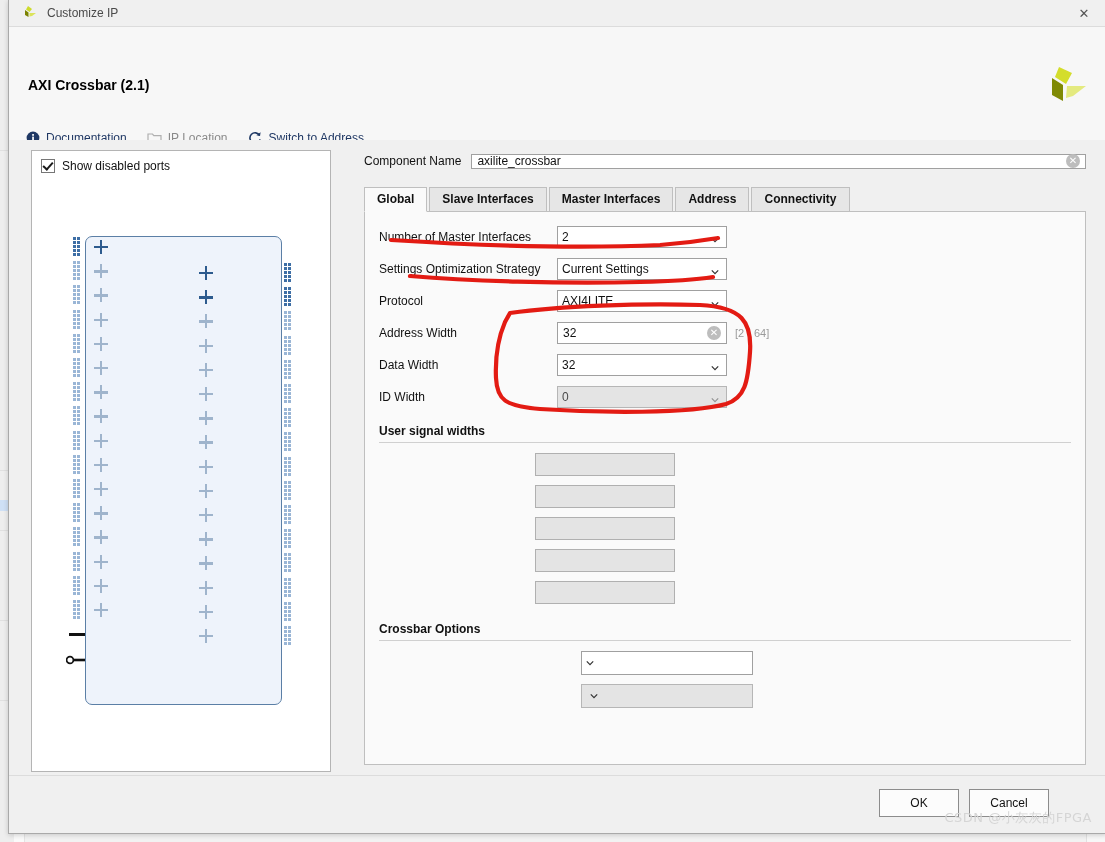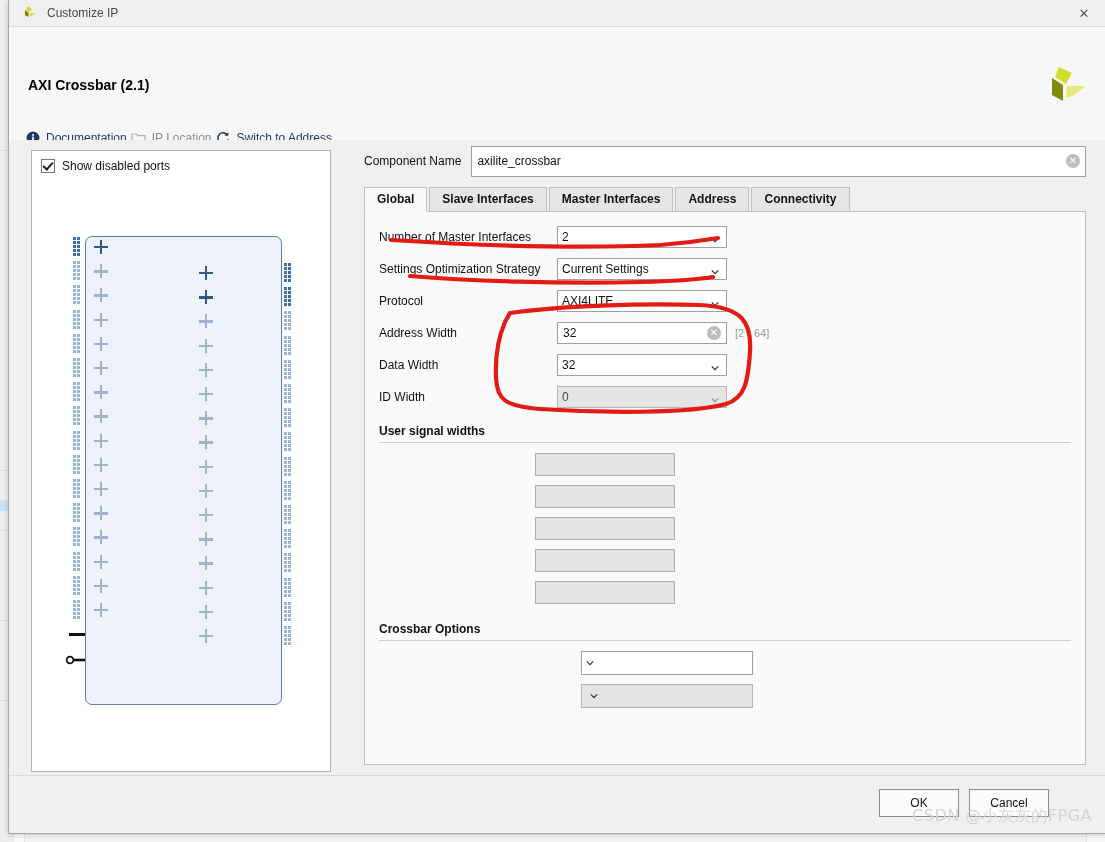--- a/index.html
+++ b/index.html
@@ -36,7 +36,7 @@
   #header{height:113px;background:#f7f7f7;border-bottom:1px solid #d7d7d7;position:relative;}
   #ip-title{position:absolute;left:19px;top:50px;font-size:14px;font-weight:bold;color:#000;}
   #amd-logo{position:absolute;right:18px;top:38px;width:46px;height:44px;}
-  #toolstrip{position:absolute;left:16px;top:103px;display:flex;align-items:center;gap:4px;}
+  #toolstrip{position:absolute;left:16px;top:103px;display:flex;align-items:center;gap:20px;}
   .tool{display:flex;align-items:center;gap:6px;color:#1f3864;font-size:12px;cursor:default;}
   .tool .glyph{width:15px;height:15px;display:inline-flex;align-items:center;justify-content:center;}
   .tool .lbl{color:#203864;}

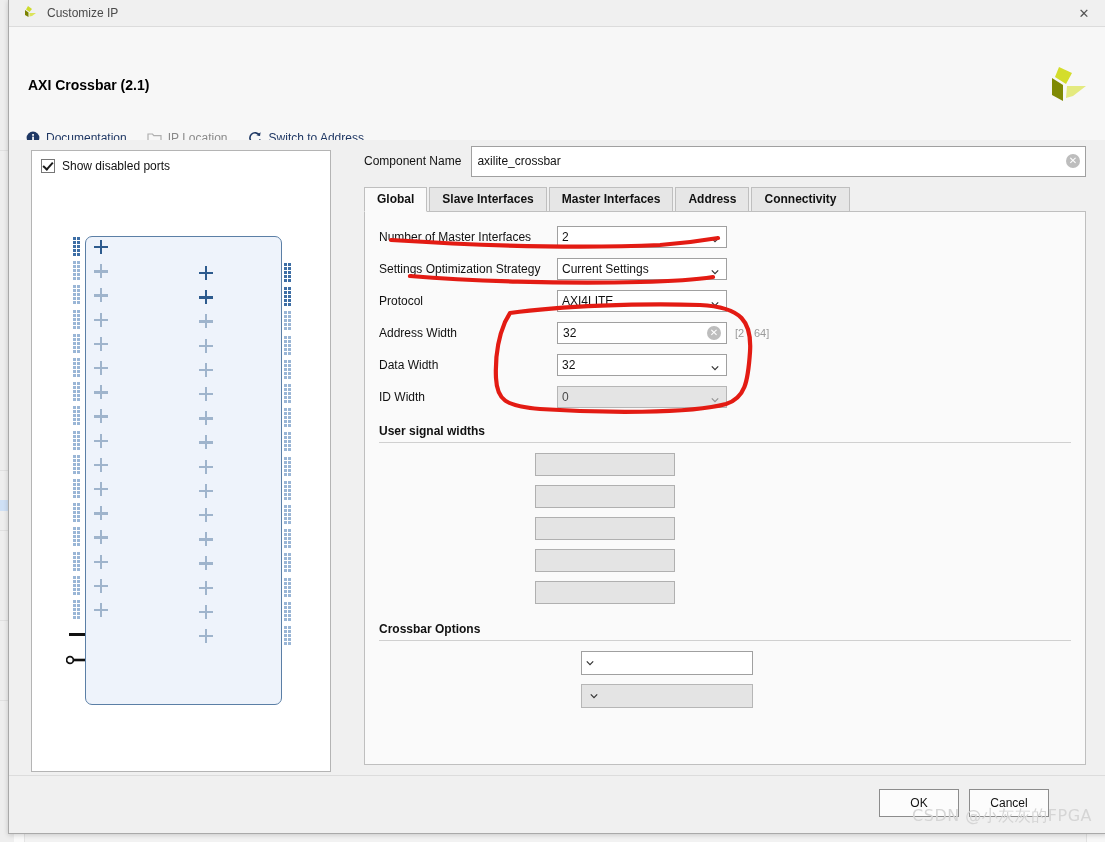--- a/index.html
+++ b/index.html
@@ -77,7 +77,7 @@
   #compname-row{display:flex;align-items:center;gap:10px;height:22px;}
   #compname-label{font-size:12px;color:#111;}
   #compname-wrap{position:relative;flex:1;}
-  #compname{width:100%;height:31px;box-sizing:border-box;border:1px solid #a0a0a0;
+  #compname{width:100%;height:15px;box-sizing:border-box;border:1px solid #a0a0a0;
             background:#fff;font-size:12px;padding:0 26px 0 5px;color:#111;
             font-family:"Liberation Sans",sans-serif;}
   .clear-x{position:absolute;right:6px;top:50%;transform:translateY(-50%);

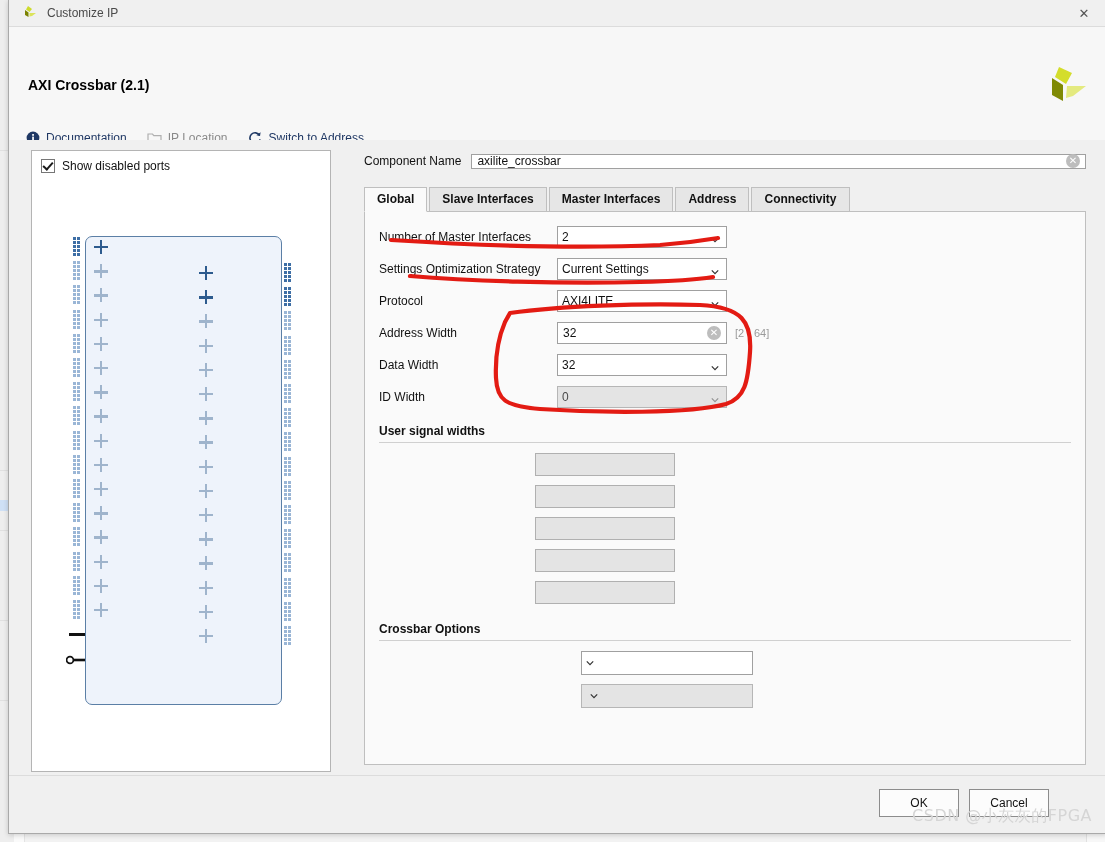--- a/index.html
+++ b/index.html
@@ -129,7 +129,7 @@
        font-size:12px;color:#111;display:flex;align-items:center;justify-content:center;cursor:default;}
   #btn-ok{right:147px;}
   #btn-cancel{right:57px;}
-  #watermark{position:absolute;right:14px;bottom:6px;font-size:16px;color:#d5d5d5;letter-spacing:.5px;
+  #watermark{position:absolute;right:14px;bottom:6px;font-size:13px;color:#d5d5d5;letter-spacing:.5px;
              font-family:"DejaVu Sans",sans-serif;margin-top:7px;}
 
   

